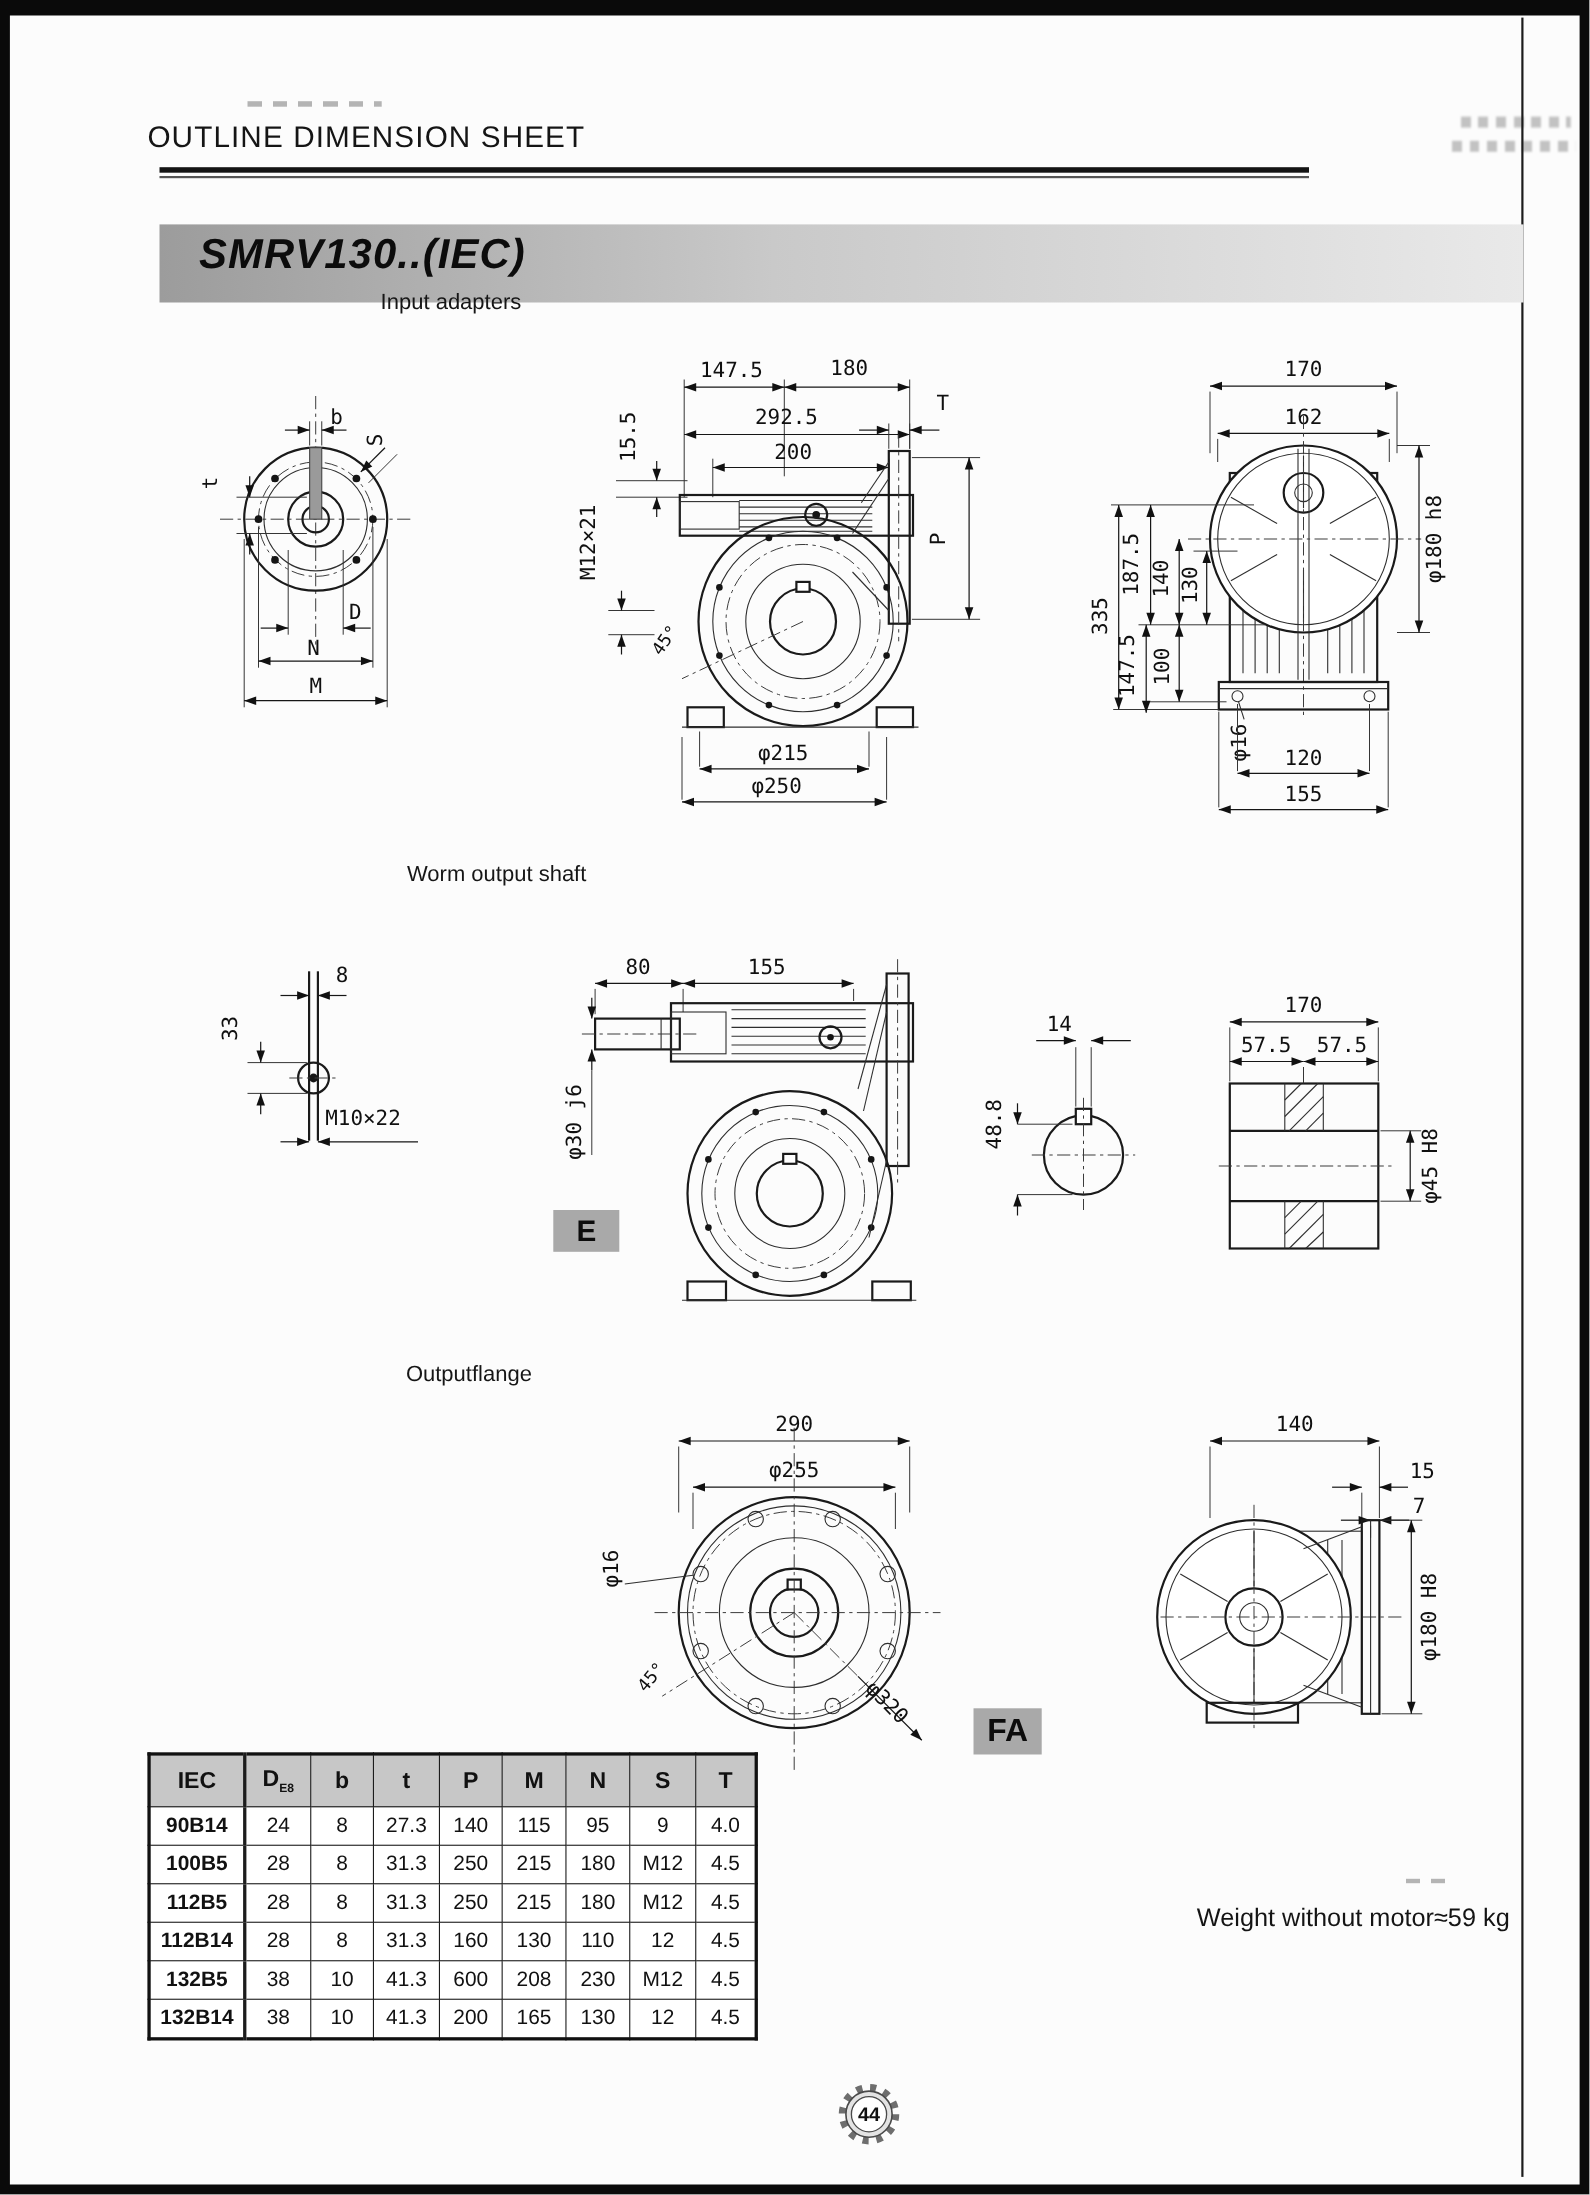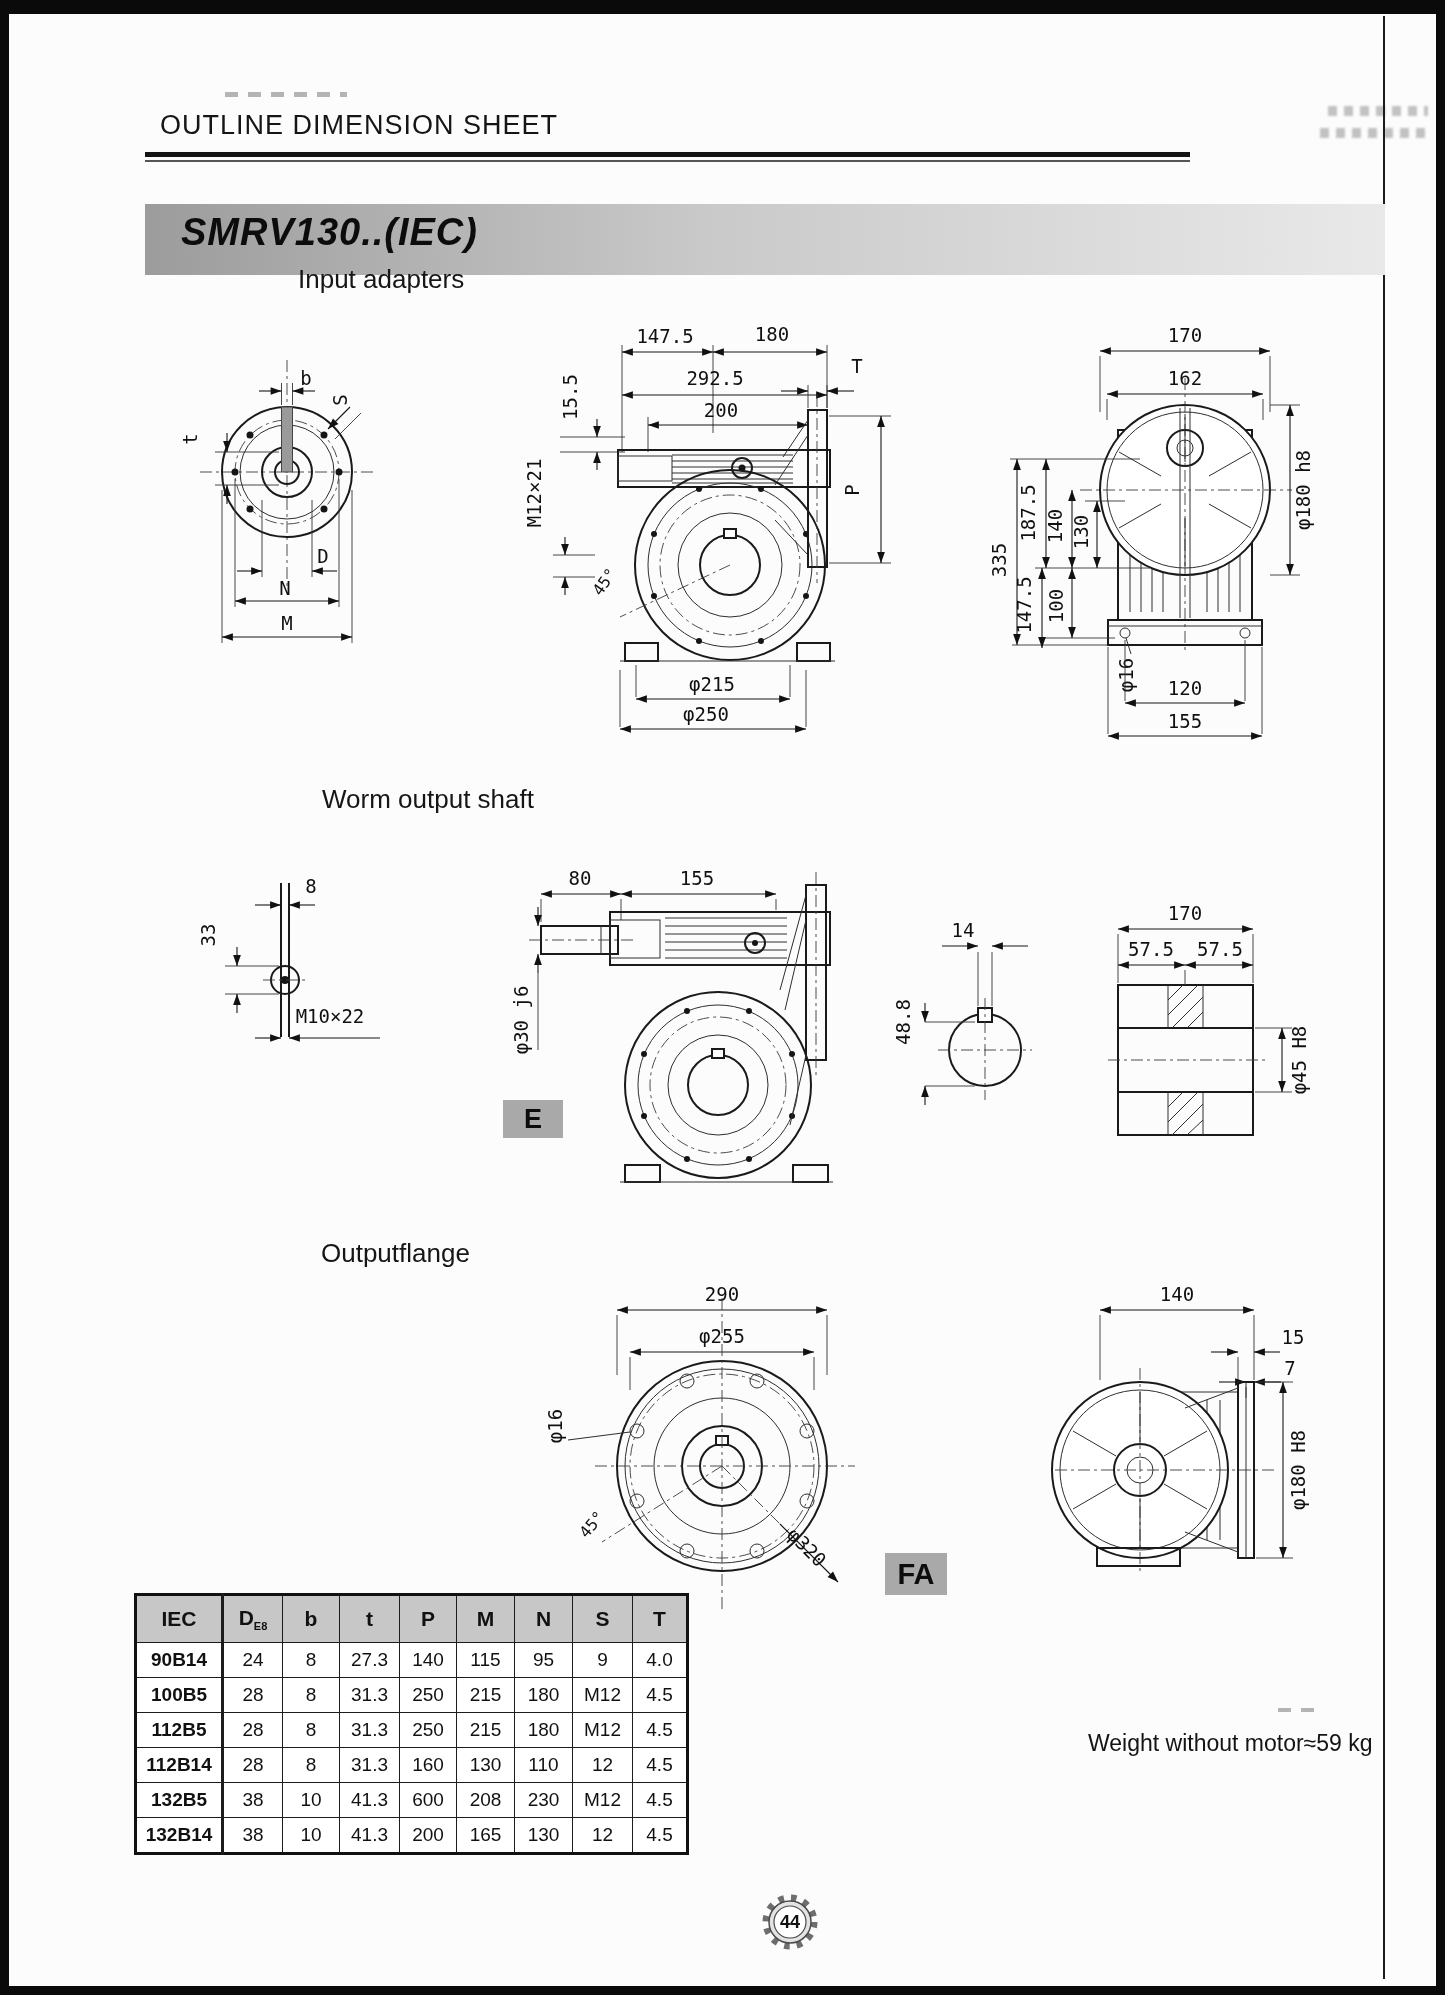--- a/index.html
+++ b/index.html
@@ -7,7 +7,7 @@
         font-family:"Liberation Sans",sans-serif;color:#111;overflow:hidden;}
   .frame{position:absolute;inset:0;border:9px solid #0a0a0a;border-top-width:14px;pointer-events:none;z-index:50;}
   .abs{position:absolute;}
-  .doc-header{left:160px;top:110px;font-size:27px;letter-spacing:1px;color:#151515;}
+  .doc-header{left:134px;top:110px;font-size:27px;letter-spacing:1px;color:#151515;}
   .rule-thick{left:145px;top:152px;width:1045px;height:5px;background:#141414;}
   .rule-thin{left:145px;top:160px;width:1045px;height:2px;background:#555;}
   .vline-right{left:1383px;top:16px;width:2px;height:1963px;background:#1c1c1c;}

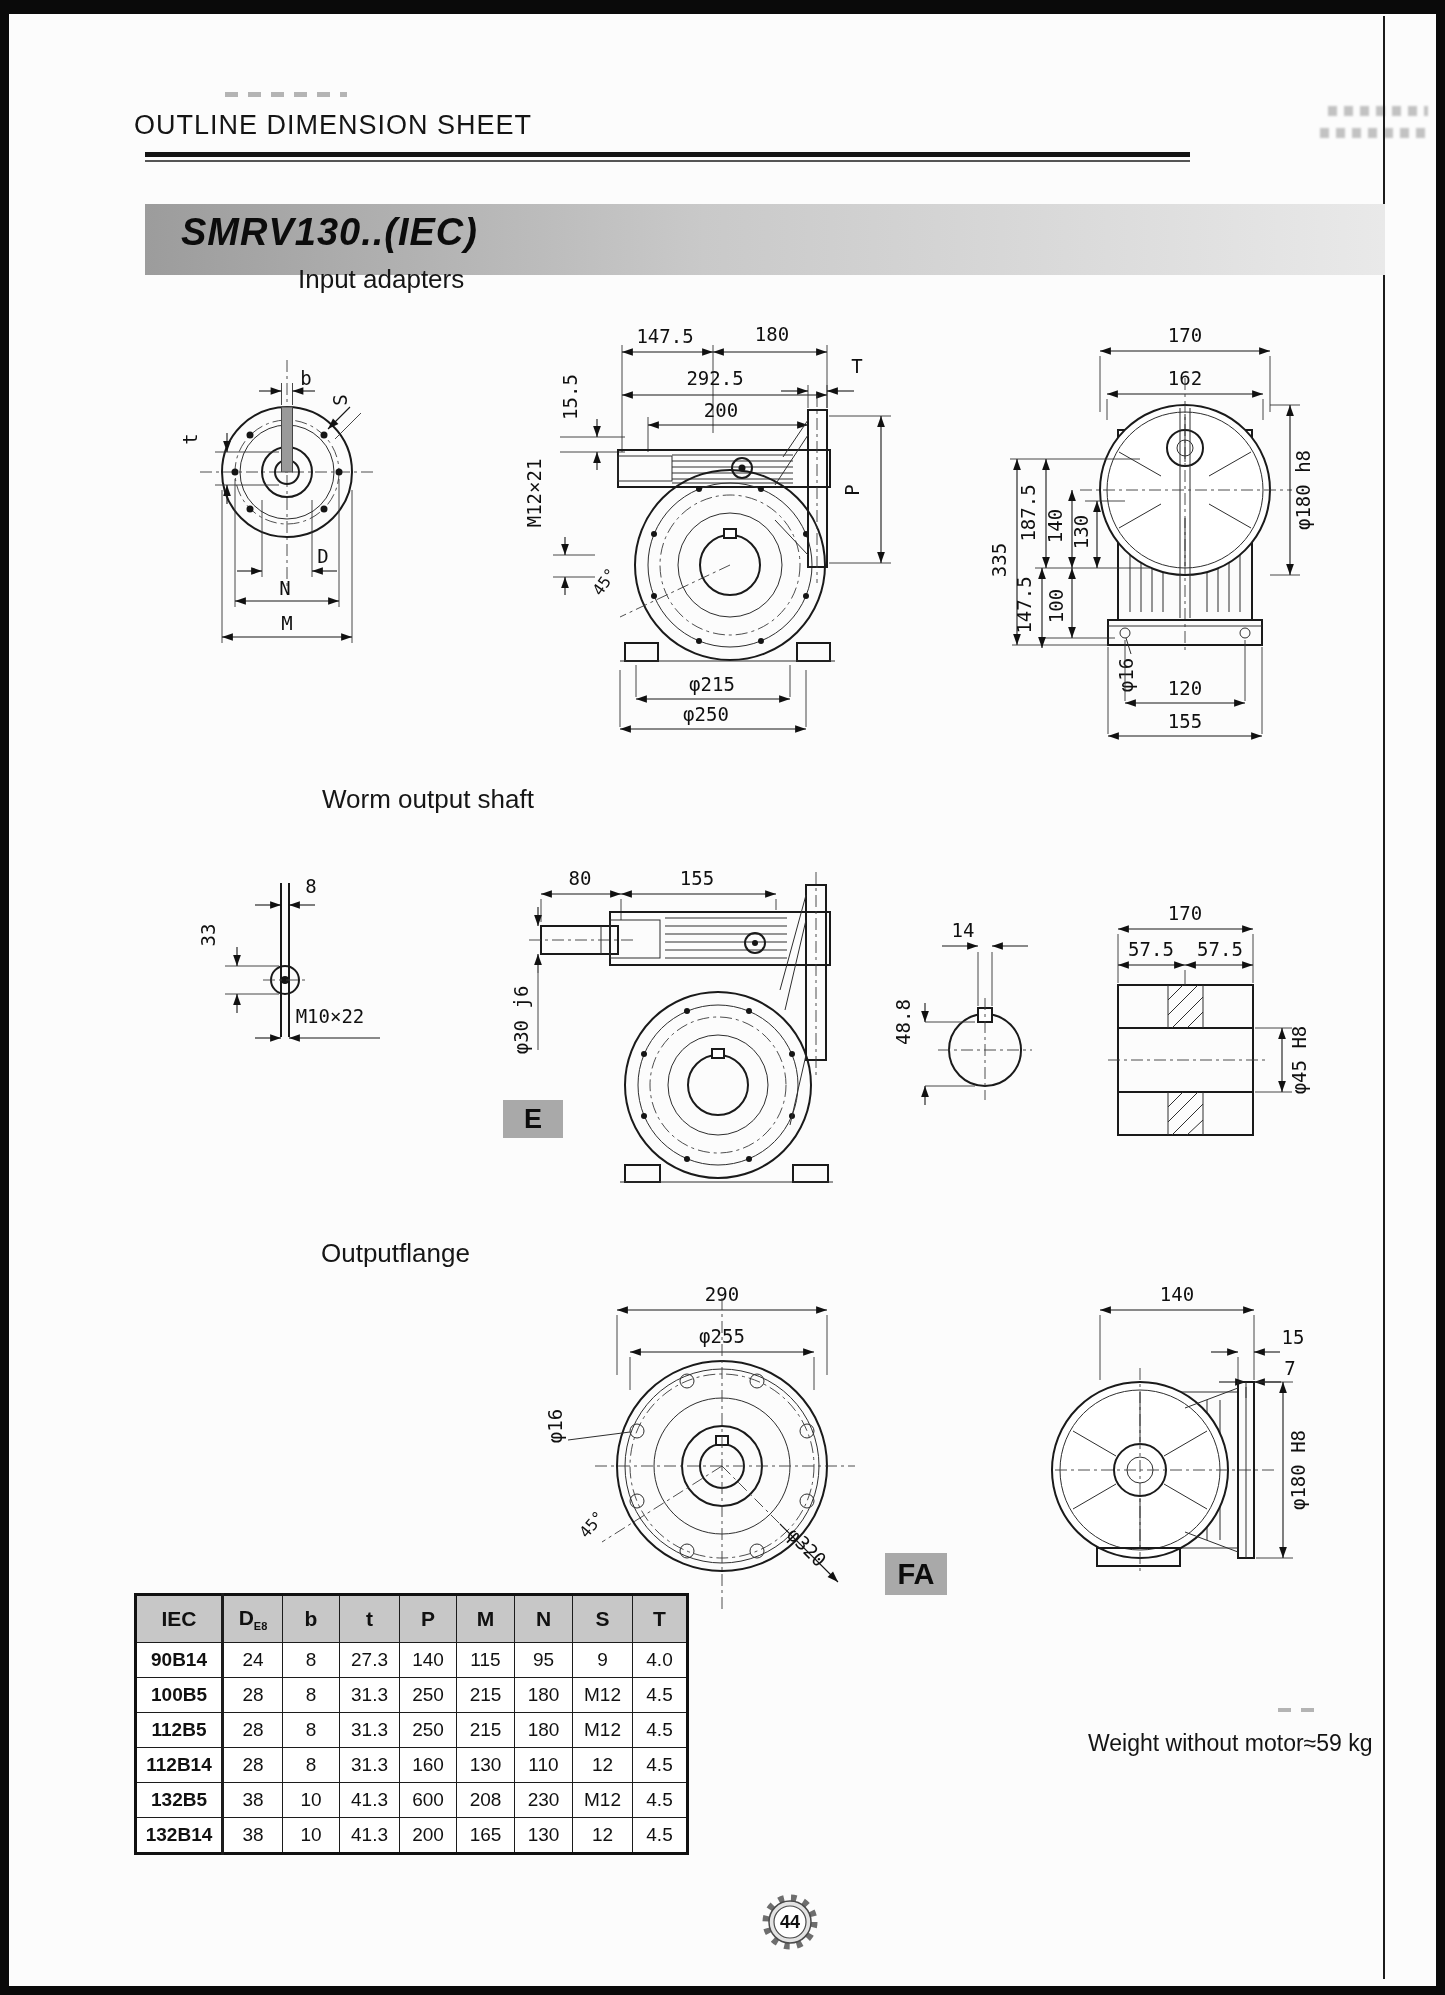--- a/index.html
+++ b/index.html
@@ -15,7 +15,7 @@
              background:linear-gradient(90deg,#9c9c9c 0%,#c9c9c9 45%,#e9e9e9 100%);}
   .title-bar span{display:block;padding-left:36px;line-height:56px;font-size:38px;font-weight:bold;
                   font-style:italic;color:#0c0c0c;letter-spacing:1px;}
-  .sec-heading{font-size:26px;color:#161616;}
+  .sec-heading{font-size:20px;color:#161616;margin-left:48px;}
   .variant-box{background:#a9a9a9;display:flex;align-items:center;justify-content:center;
                font-weight:bold;color:#0c0c0c;}
   .weight-note{font-size:23px;color:#141414;}

